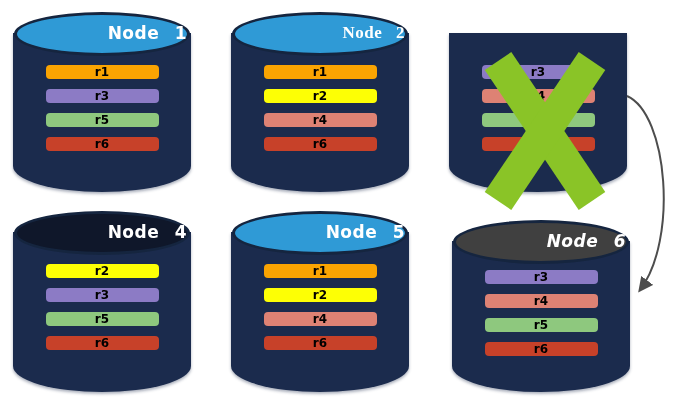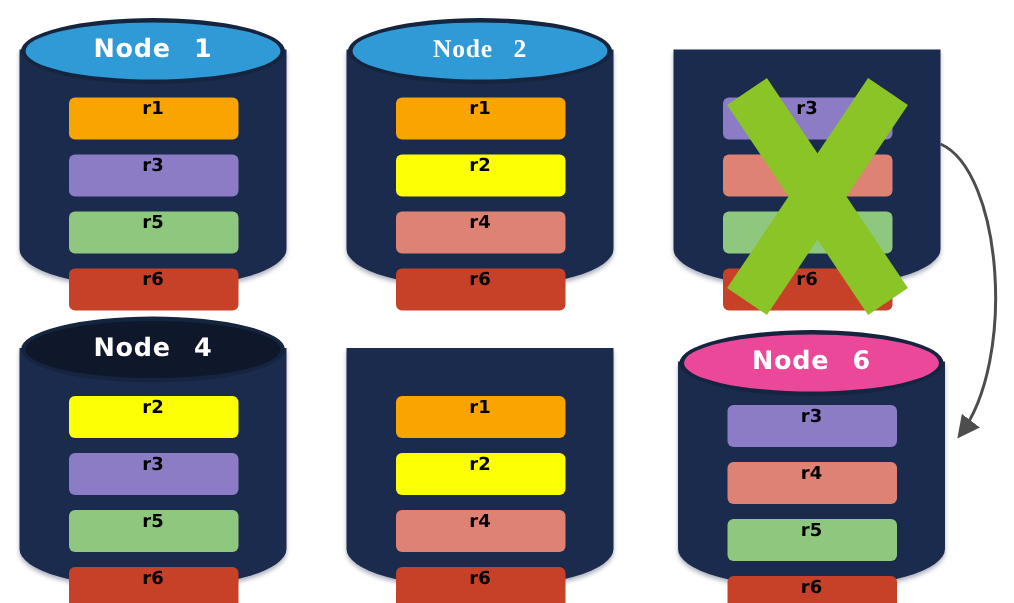--- a/index.html
+++ b/index.html
@@ -32,7 +32,7 @@
     border: 3px solid #15253F;
     border-radius: 50%;
     z-index: 2;
-    display: flex; align-items: center; justify-content: center;
+    display: flex; align-items: center; justify-content: flex-end;
   }
   .node-title {
     color: #ffffff;

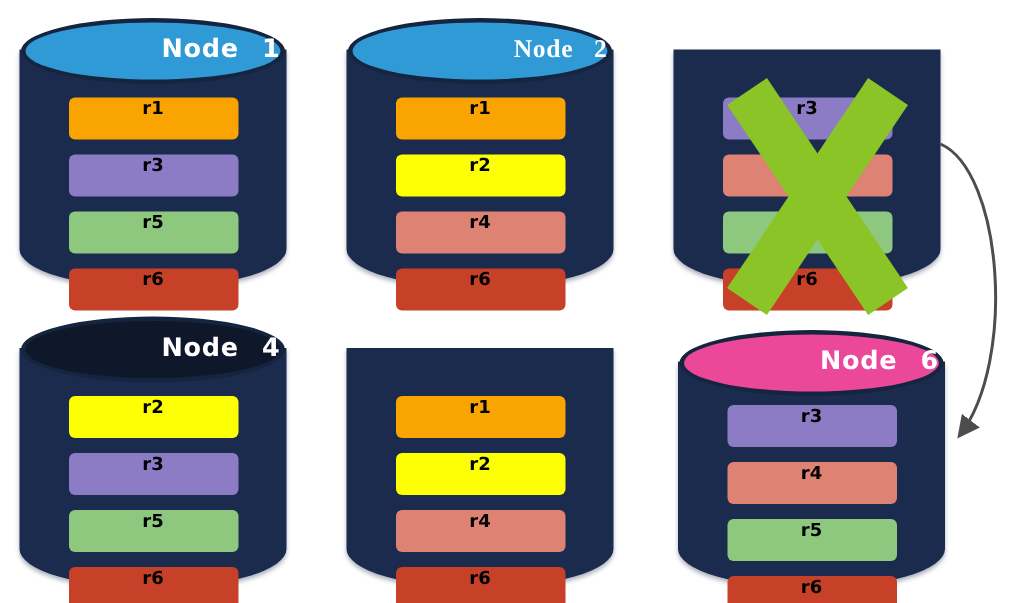--- a/index.html
+++ b/index.html
@@ -49,7 +49,7 @@
   }
   #n6 .bars { top: 50px; }
   .bar {
-    width: 113px; height: 28px;
+    width: 113px; height: 14px;
     border-radius: 4px;
     color: #000000;
     font-weight: bold;

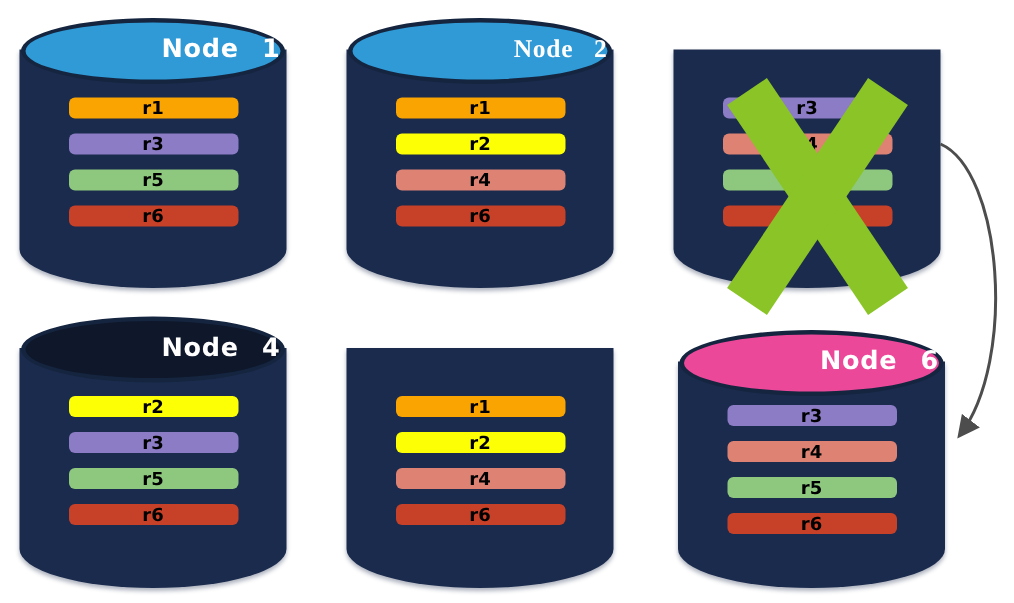--- a/index.html
+++ b/index.html
@@ -129,6 +129,9 @@
 
   <div class="node" id="n5">
     <div class="cyl-body" style="background: rgb(27, 43, 77);"></div>
+    <div class="cyl-top" style="background: rgb(47, 154, 214);">
+      <span class="node-title">Node 5</span>
+    </div>
     <div class="bars">
       <div class="bar" style="background: rgb(250, 164, 2);">r1</div>
       <div class="bar" style="background: rgb(253, 255, 5);">r2</div>

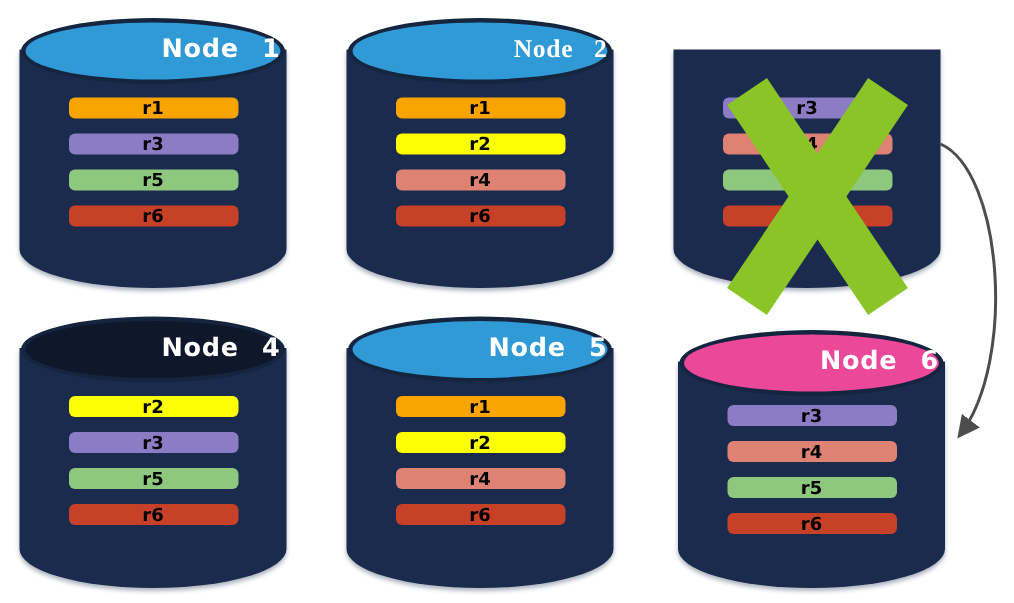--- a/index.html
+++ b/index.html
@@ -142,7 +142,7 @@
 
   <div class="node" id="n6">
     <div class="cyl-body" style="background: rgb(27, 43, 77);"></div>
-    <div class="cyl-top" style="background: #ec4899;">
+    <div class="cyl-top" style="background: #404040; font-style: italic;">
       <span class="node-title">Node 6</span>
     </div>
     <div class="bars">

